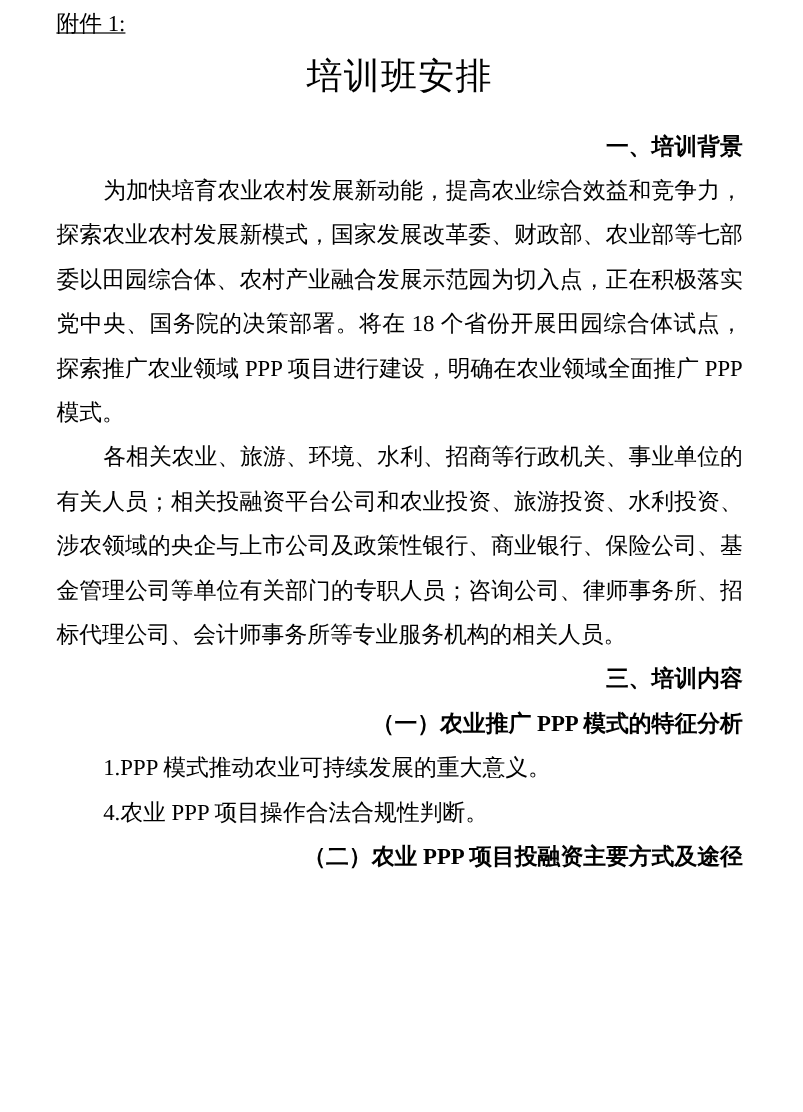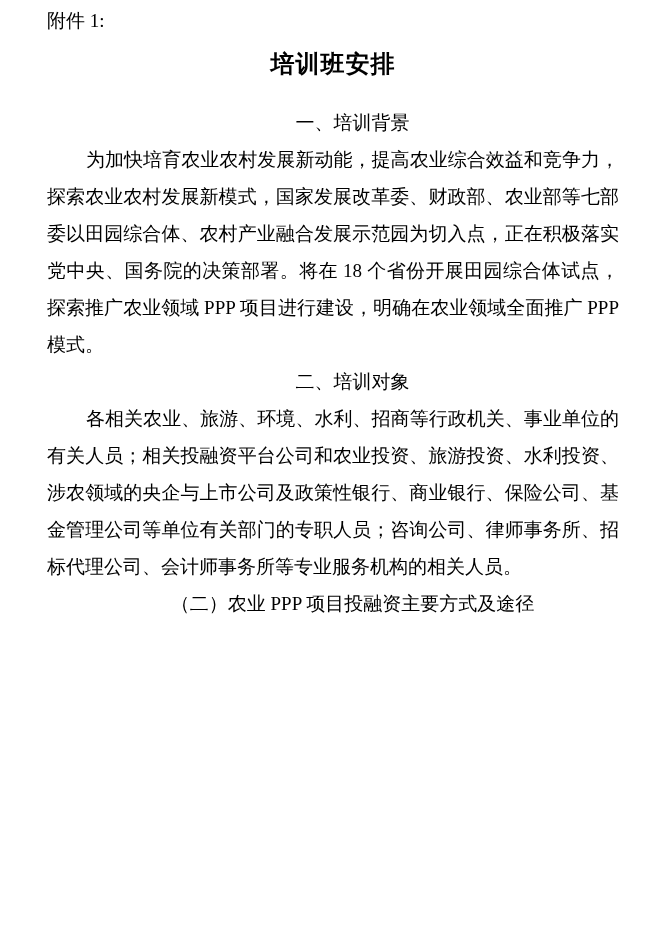--- a/index.html
+++ b/index.html
@@ -25,6 +25,7 @@
     font-size: 19px;
     line-height: 30px;
     text-align: left;
+    text-decoration: underline;
   }
   .doc-title {
     font-size: 24px;

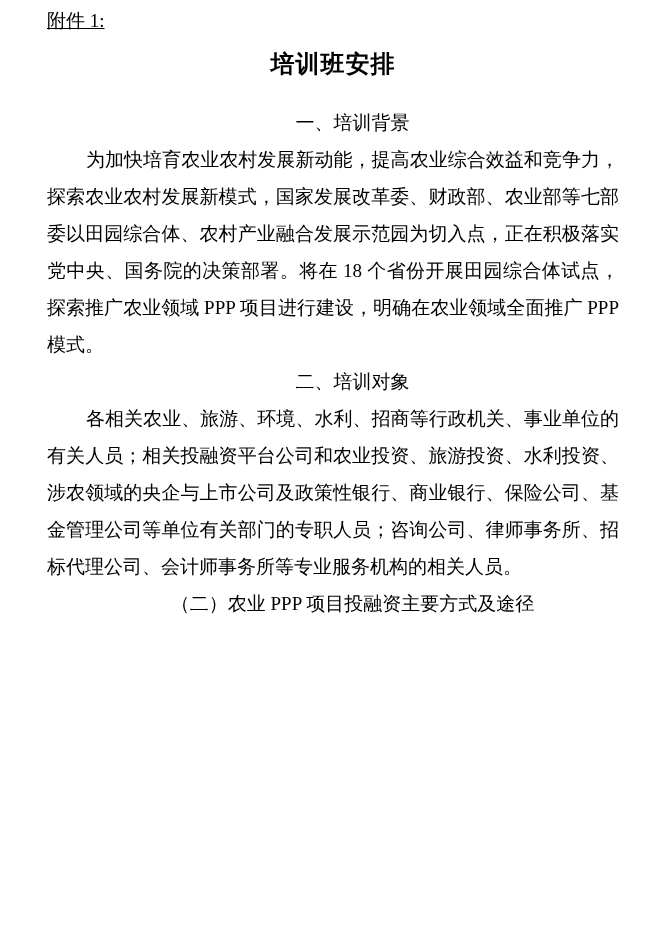--- a/index.html
+++ b/index.html
@@ -28,8 +28,8 @@
     text-decoration: underline;
   }
   .doc-title {
-    font-size: 24px;
-    font-weight: bold;
+    font-size: 30px;
+    font-weight: normal;
     text-align: center;
     line-height: 42px;
     margin-top: 7px;

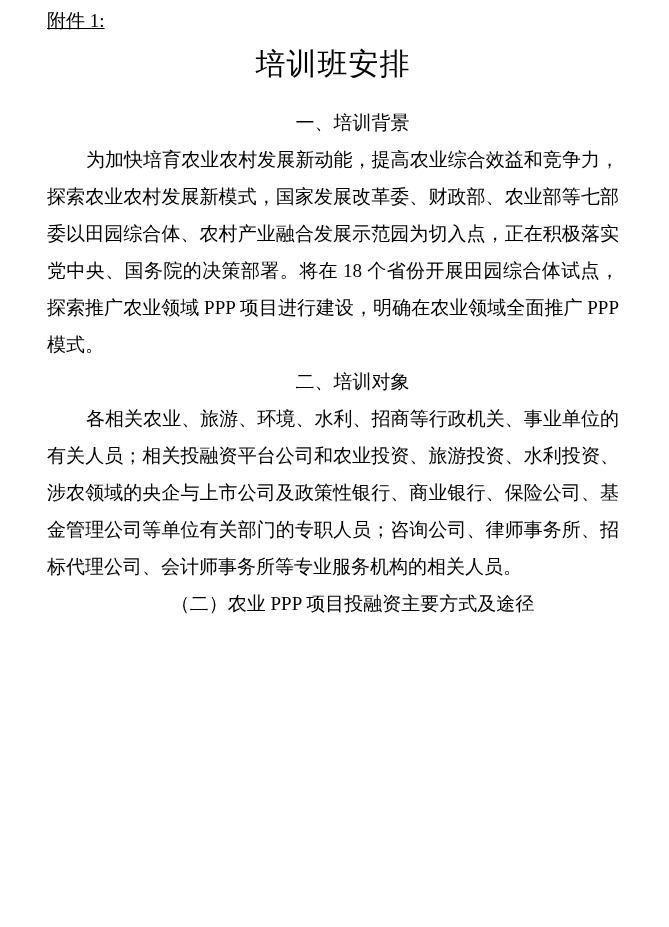--- a/index.html
+++ b/index.html
@@ -49,8 +49,8 @@
   }
   .content p.heading,
   .content p.subheading {
-    font-weight: normal;
-    text-align: center;
+    font-weight: bold;
+    text-align: right;
   }
 </style>
 </head>

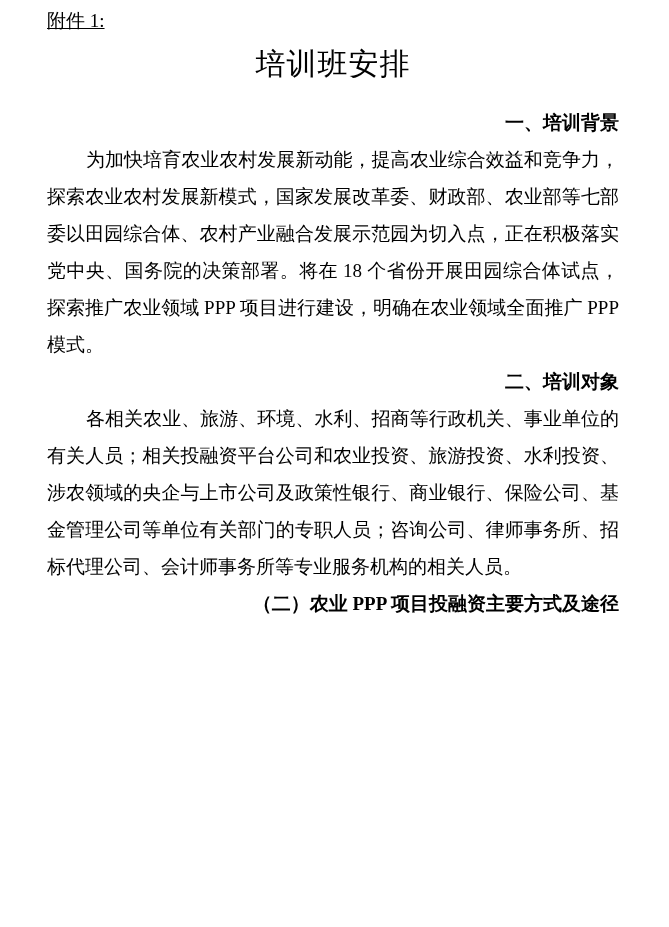--- a/index.html
+++ b/index.html
@@ -69,7 +69,6 @@
 
     <p class="para">为加快培育农业农村发展新动能，提高农业综合效益和竞争力，探索农业农村发展新模式，国家发展改革委、财政部、农业部等七部委以田园综合体、农村产业融合发展示范园为切入点，正在积极落实党中央、国务院的决策部署。将在 18 个省份开展田园综合体试点，探索推广农业领域 PPP 项目进行建设，明确在农业领域全面推广 PPP 模式。</p>
 
-    <p class="heading">二、培训对象</p>
 
     <p class="para">各相关农业、旅游、环境、水利、招商等行政机关、事业单位的有关人员；相关投融资平台公司和农业投资、旅游投资、水利投资、涉农领域的央企与上市公司及政策性银行、商业银行、保险公司、基金管理公司等单位有关部门的专职人员；咨询公司、律师事务所、招标代理公司、会计师事务所等专业服务机构的相关人员。</p>
 

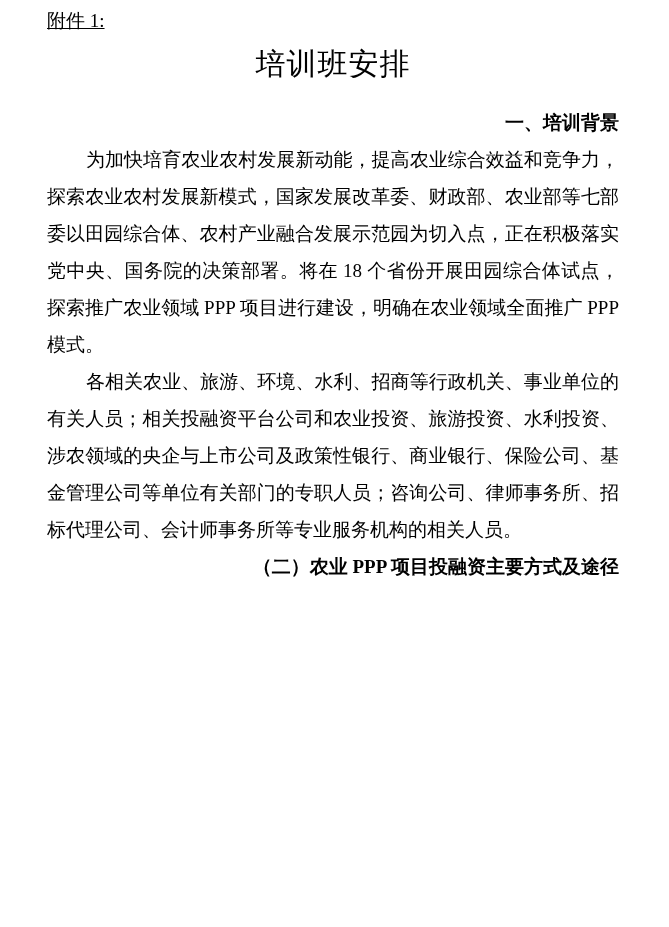--- a/index.html
+++ b/index.html
@@ -72,6 +72,7 @@
 
     <p class="para">各相关农业、旅游、环境、水利、招商等行政机关、事业单位的有关人员；相关投融资平台公司和农业投资、旅游投资、水利投资、涉农领域的央企与上市公司及政策性银行、商业银行、保险公司、基金管理公司等单位有关部门的专职人员；咨询公司、律师事务所、招标代理公司、会计师事务所等专业服务机构的相关人员。</p>
 
+    <p class="heading">三、培训内容</p>
 
 
 

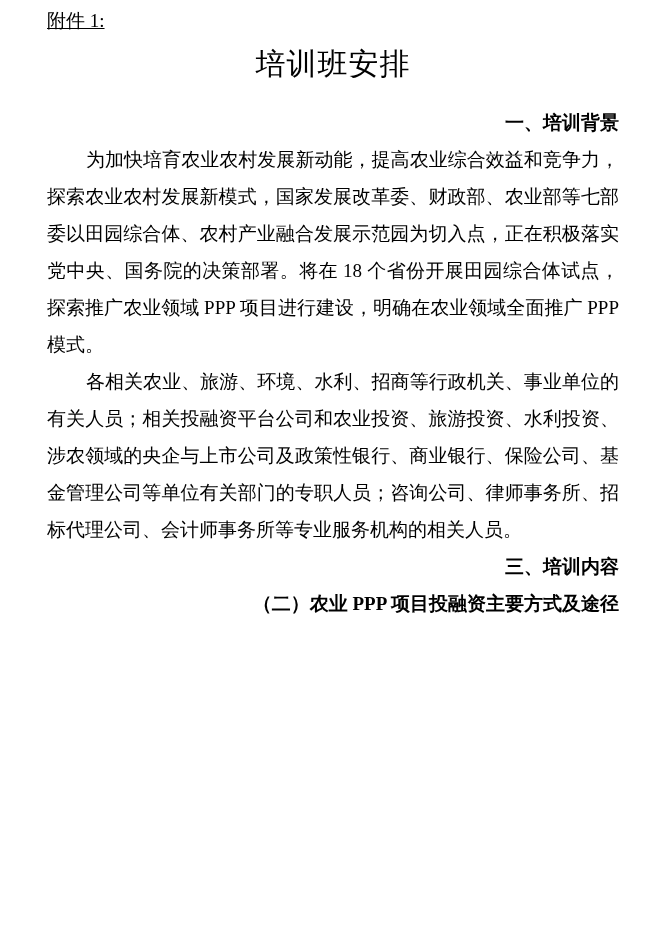--- a/index.html
+++ b/index.html
@@ -74,6 +74,7 @@
 
     <p class="heading">三、培训内容</p>
 
+    <p class="subheading">（一）农业推广 PPP 模式的特征分析</p>
 
 
 

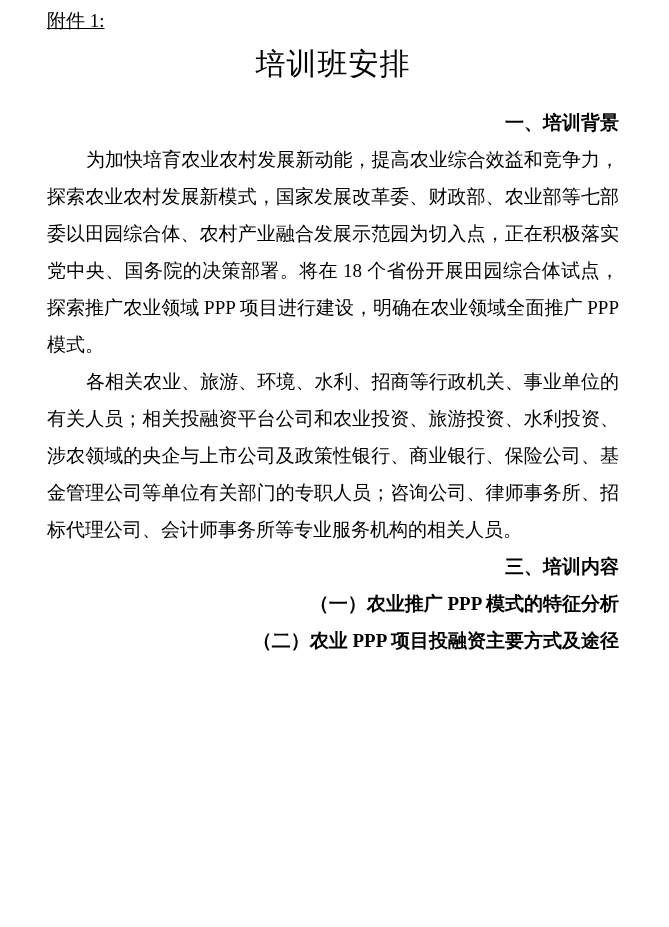--- a/index.html
+++ b/index.html
@@ -76,6 +76,7 @@
 
     <p class="subheading">（一）农业推广 PPP 模式的特征分析</p>
 
+    <p class="para">1.PPP 模式推动农业可持续发展的重大意义。</p>
 
 
 

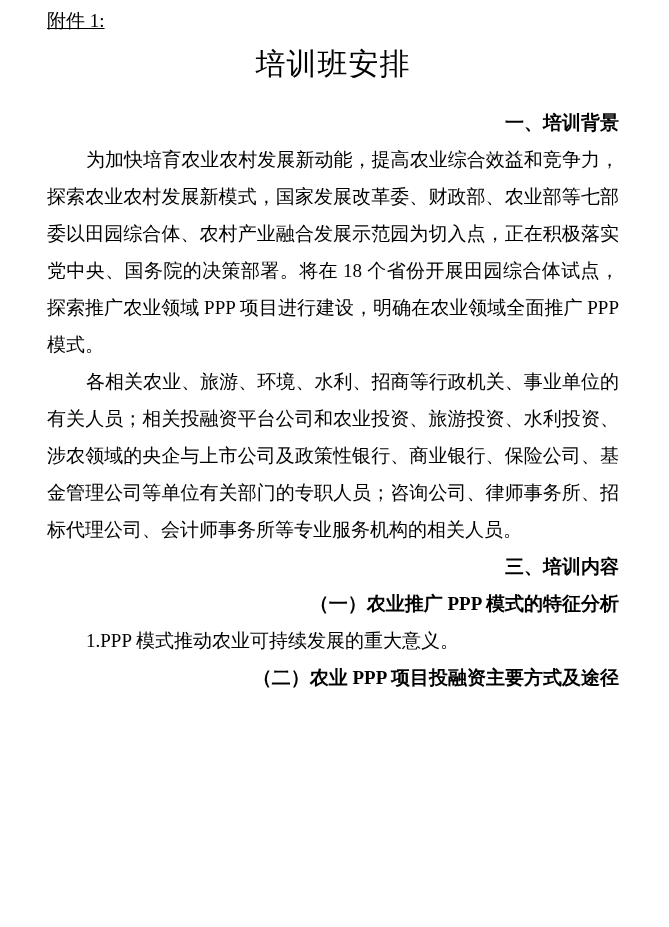--- a/index.html
+++ b/index.html
@@ -80,6 +80,7 @@
 
 
 
+    <p class="para">4.农业 PPP 项目操作合法合规性判断。</p>
 
     <p class="subheading">（二）农业 PPP 项目投融资主要方式及途径</p>
 

